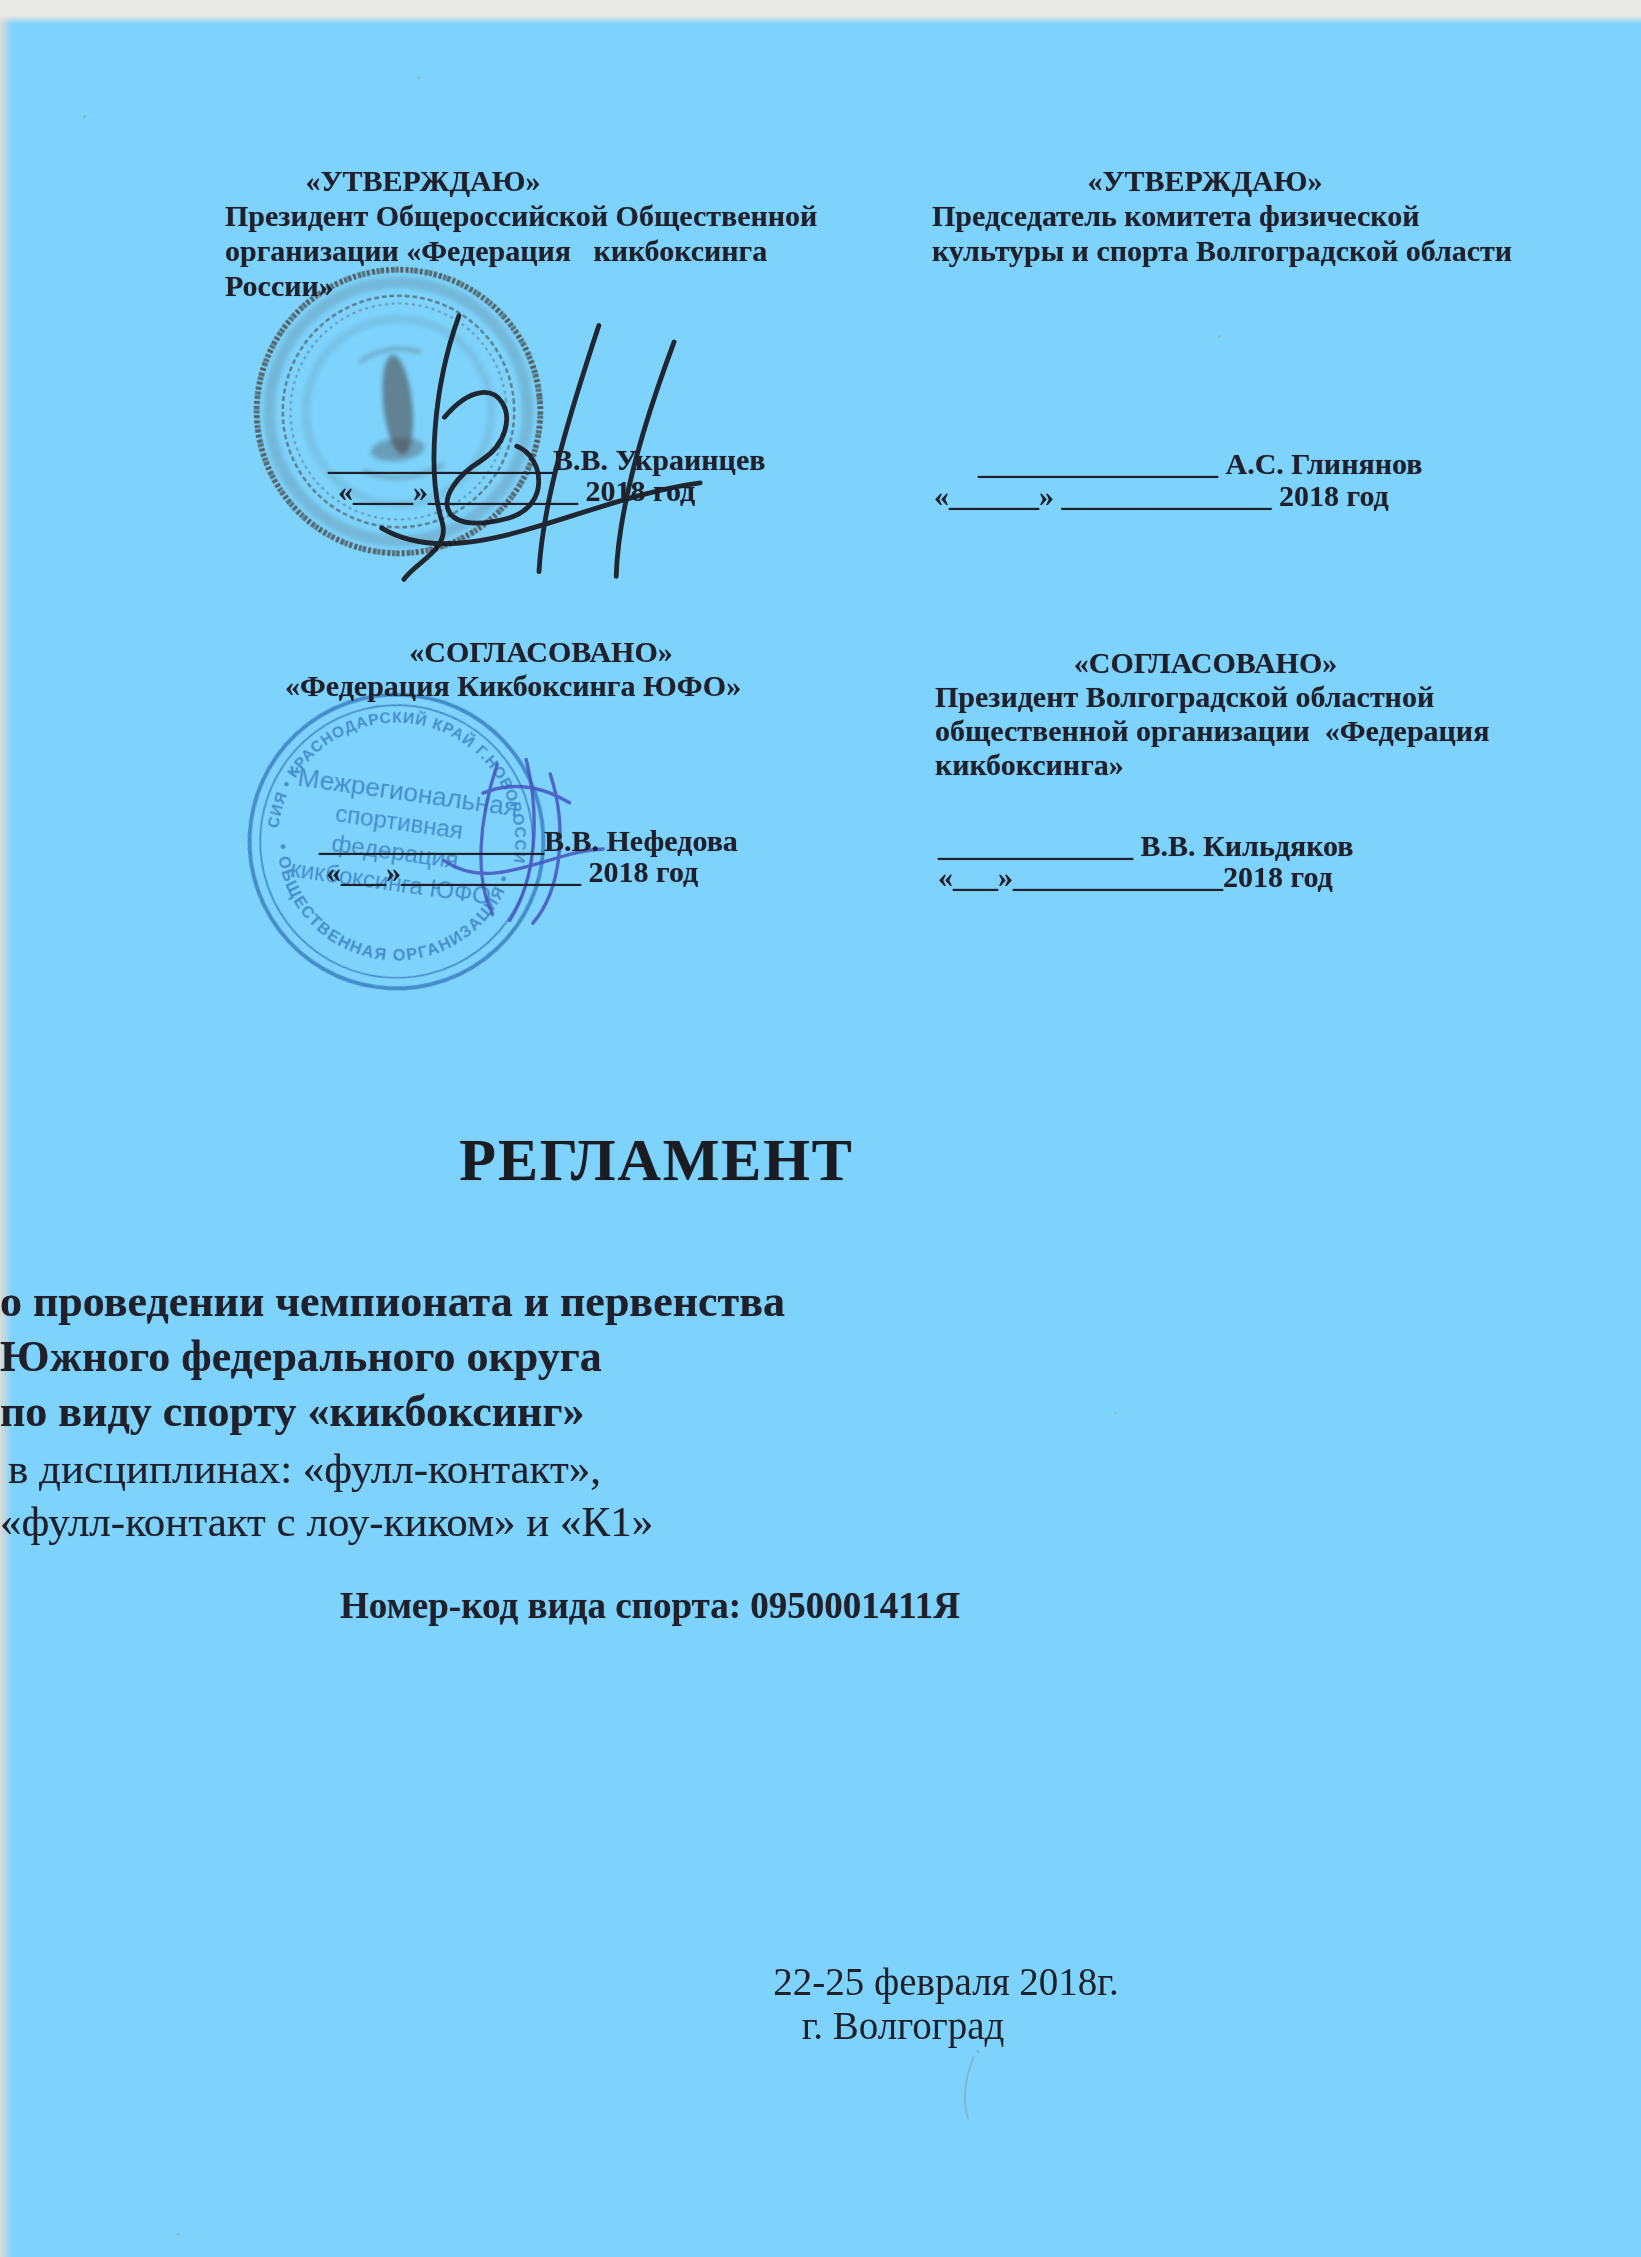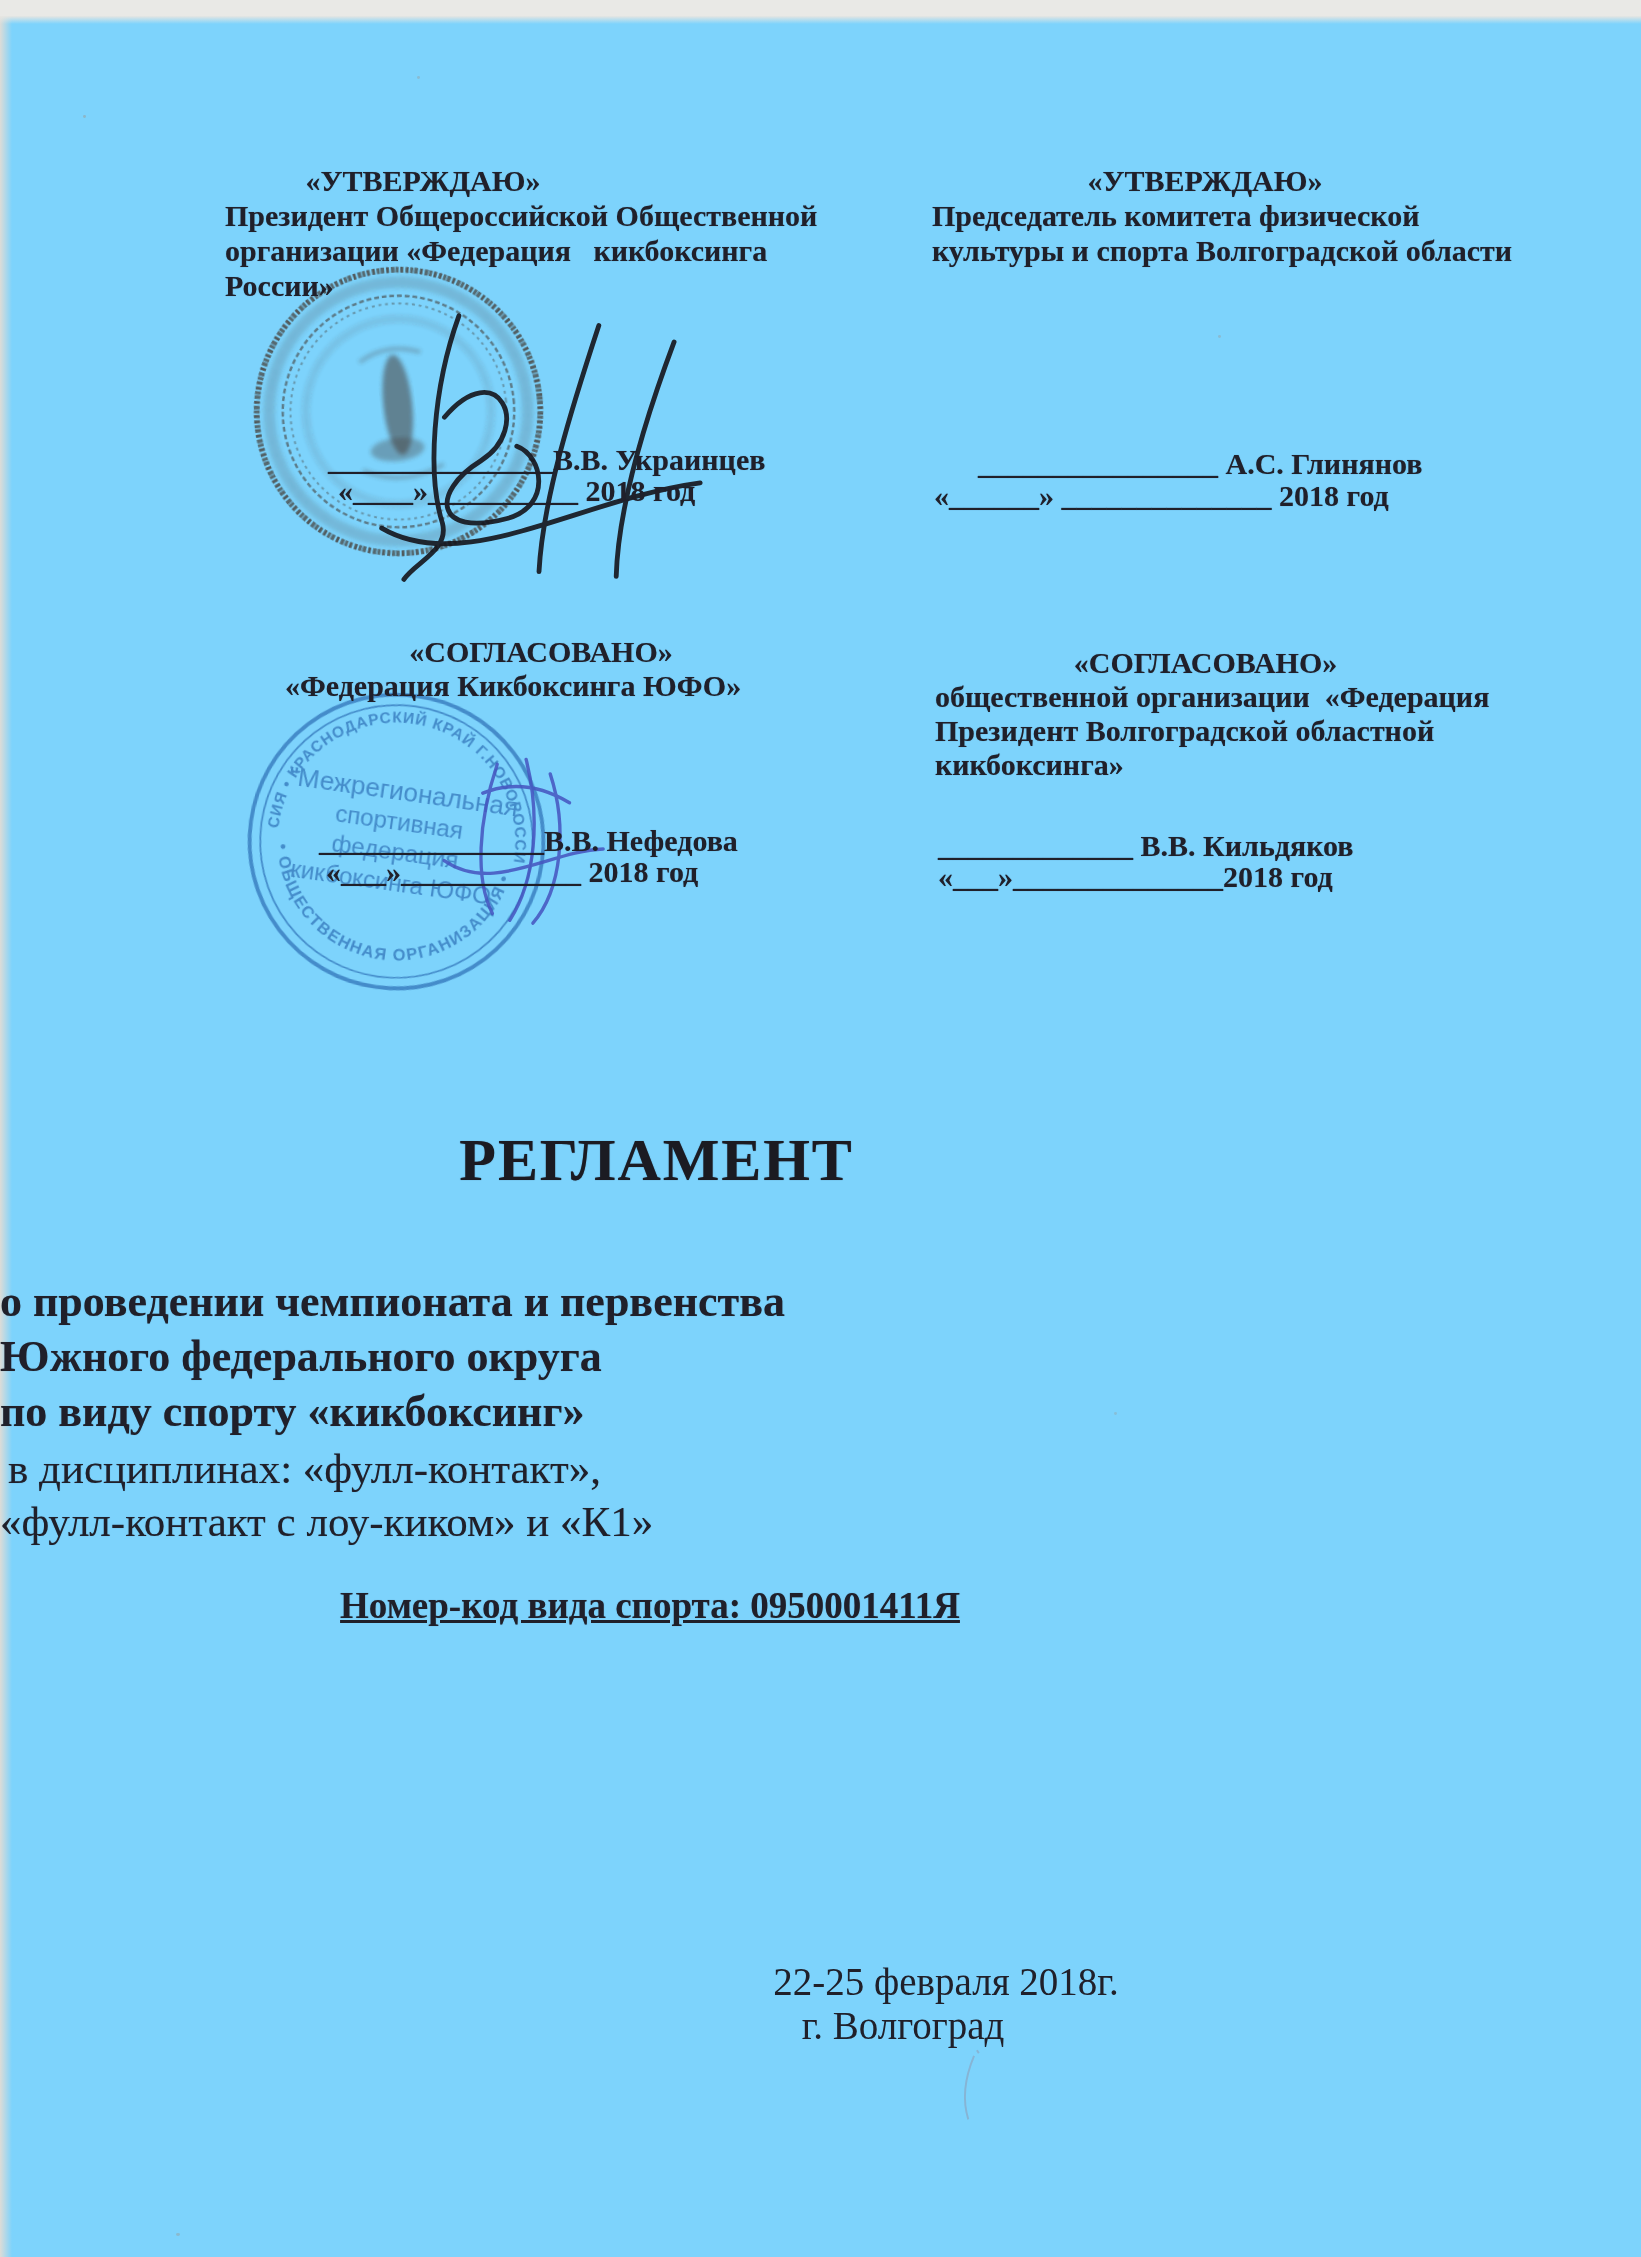--- a/index.html
+++ b/index.html
@@ -149,8 +149,8 @@
 
   <div class="blk blk-mr">
     <div class="head ln">«СОГЛАСОВАНО»</div>
+    <div class="ln">Президент Волгоградской областной</div>
     <div class="ln">общественной организации  «Федерация</div>
-    <div class="ln">Президент Волгоградской областной</div>
     <div class="ln">кикбоксинга»</div>
   </div>
   <div class="sig" style="left:938px;top:813px;">_____________ В.В. Кильдяков</div>

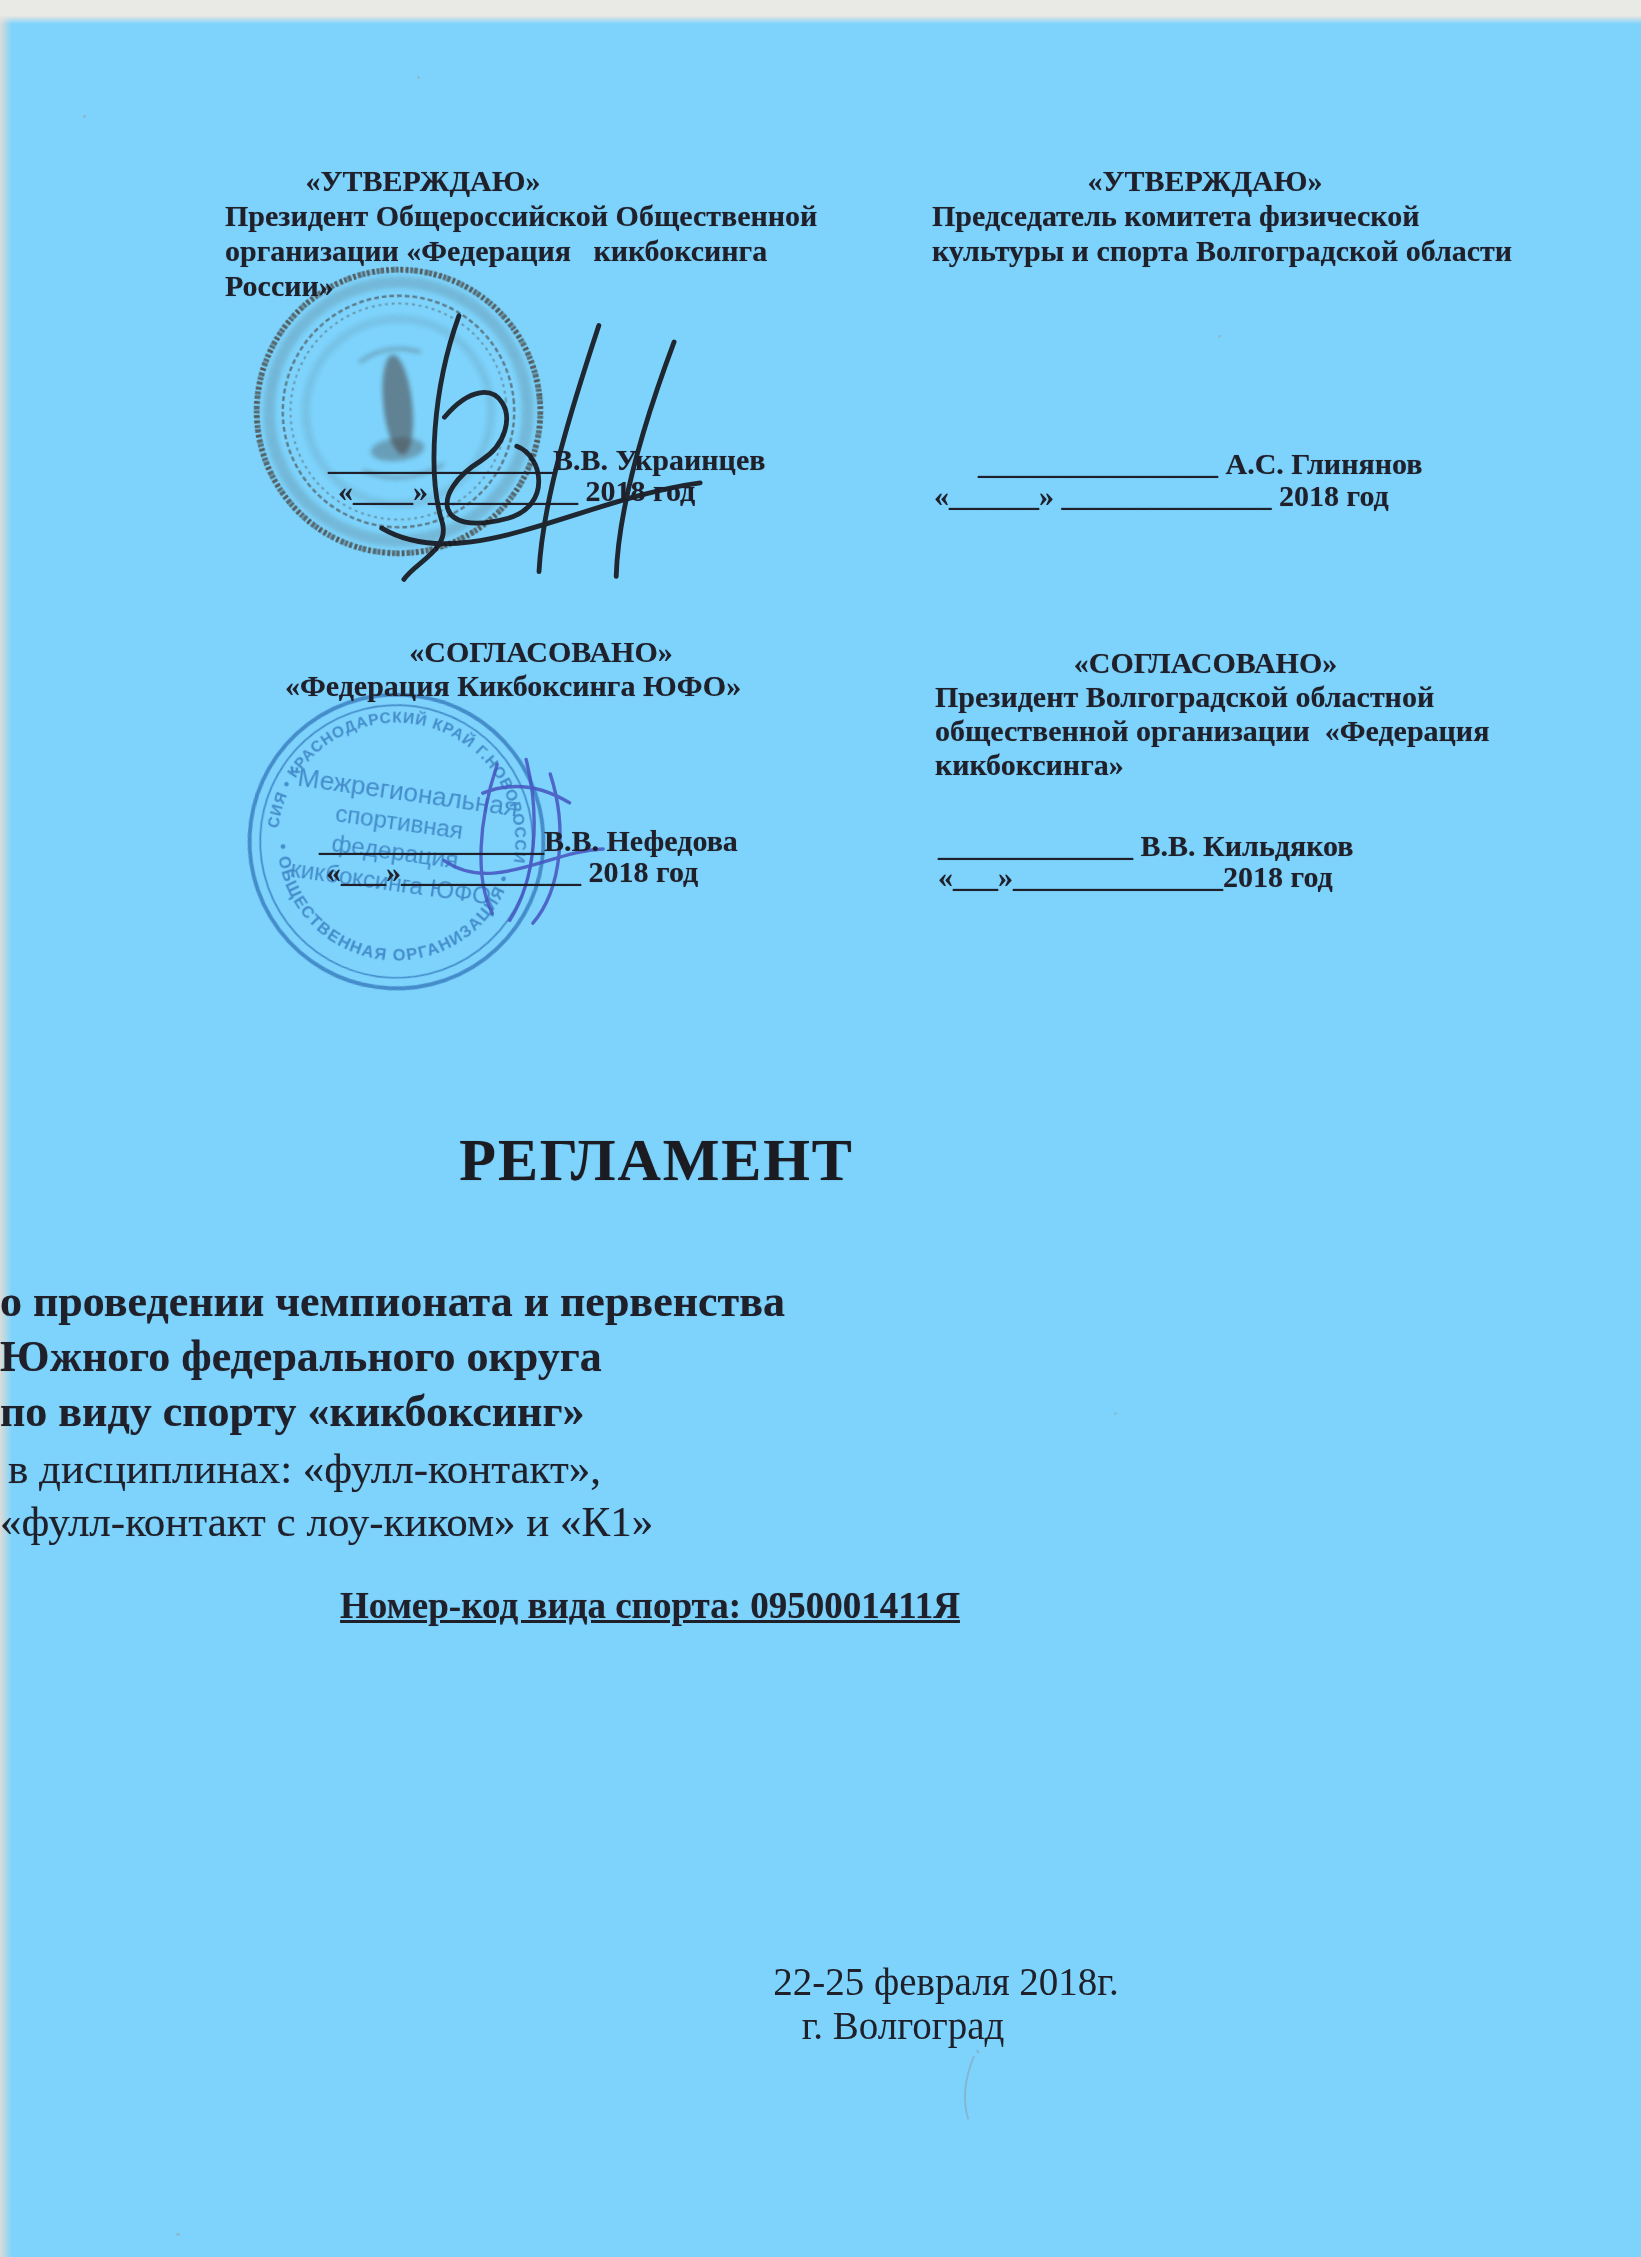--- a/index.html
+++ b/index.html
@@ -38,7 +38,7 @@
   .s4 { top:1428px;padding-left:8px; } .s5 { top:1481px; }
 
   .code { position:absolute; left:0; top:1568px; width:1300px; text-align:center;
-          font-weight:700; font-size:37px; text-shadow:0 0 1px rgba(25,25,45,.35);text-decoration:underline; }
+          font-weight:700; font-size:37px; text-shadow:0 0 1px rgba(25,25,45,.35); }
 
   .evdate { position:absolute; left:270px; top:1943px; width:1352px; text-align:center;
             font-size:39px; }

